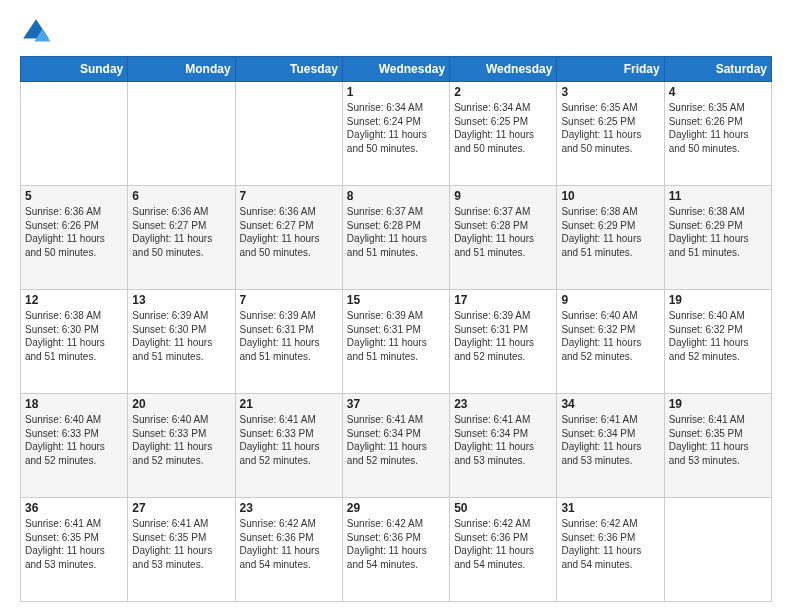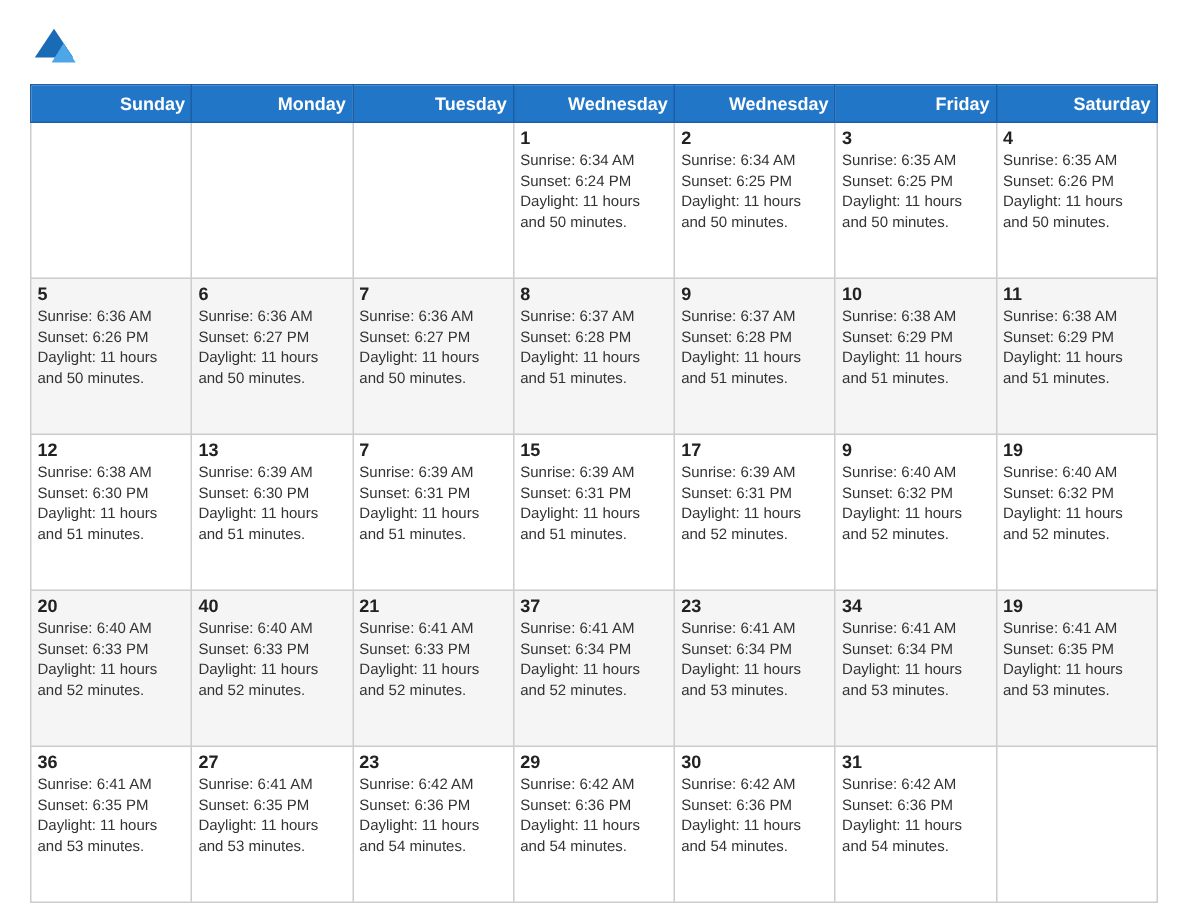--- a/index.html
+++ b/index.html
@@ -275,7 +275,7 @@
         </tr>
         <tr>
           <td>
-            <span class="day-num">20</span>
+            <span class="day-num">18</span>
             <div class="cell-text" style="white-space: pre-line;">Sunrise: 6:40 AM
 Sunset: 6:33 PM
 Daylight: 11 hours

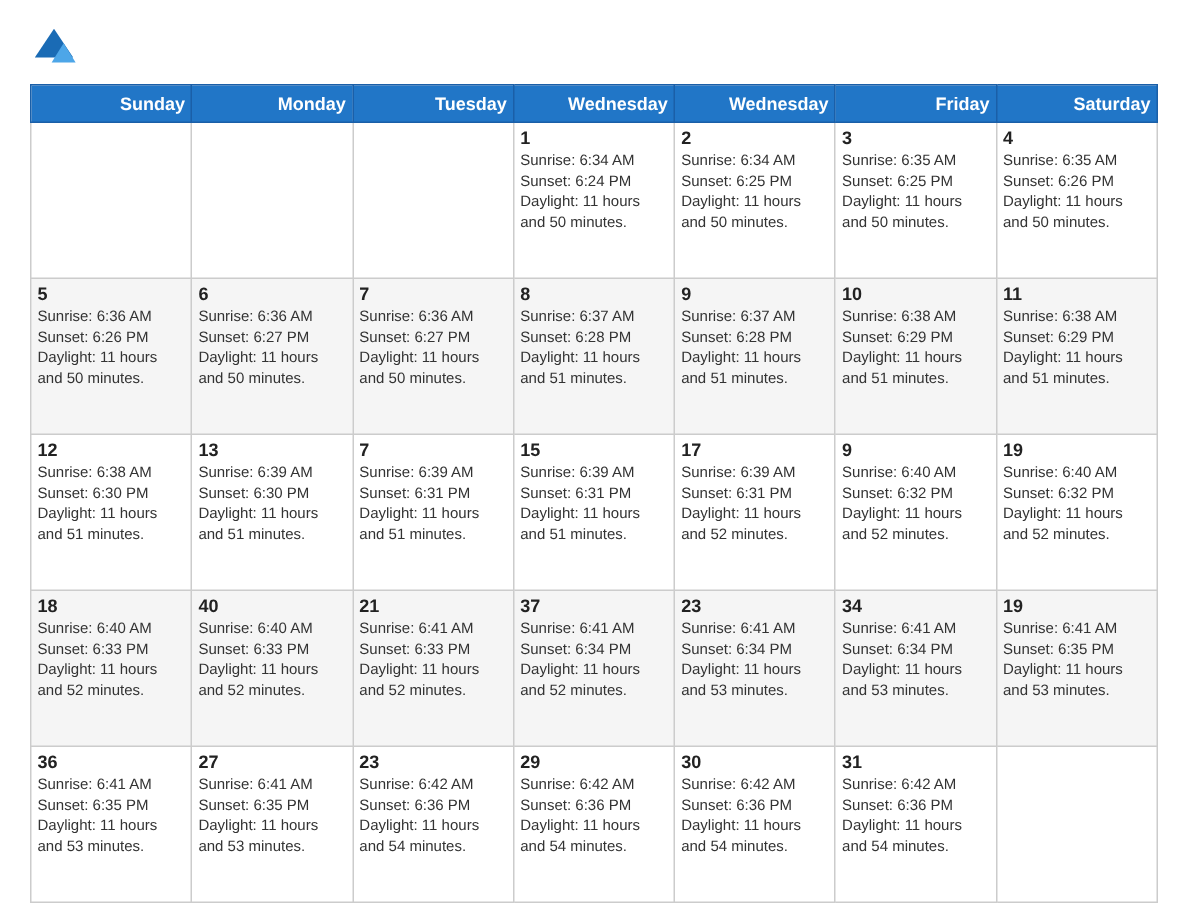--- a/index.html
+++ b/index.html
@@ -282,7 +282,7 @@
 and 52 minutes.</div>
           </td>
           <td>
-            <span class="day-num">40</span>
+            <span class="day-num">20</span>
             <div class="cell-text" style="white-space: pre-line;">Sunrise: 6:40 AM
 Sunset: 6:33 PM
 Daylight: 11 hours

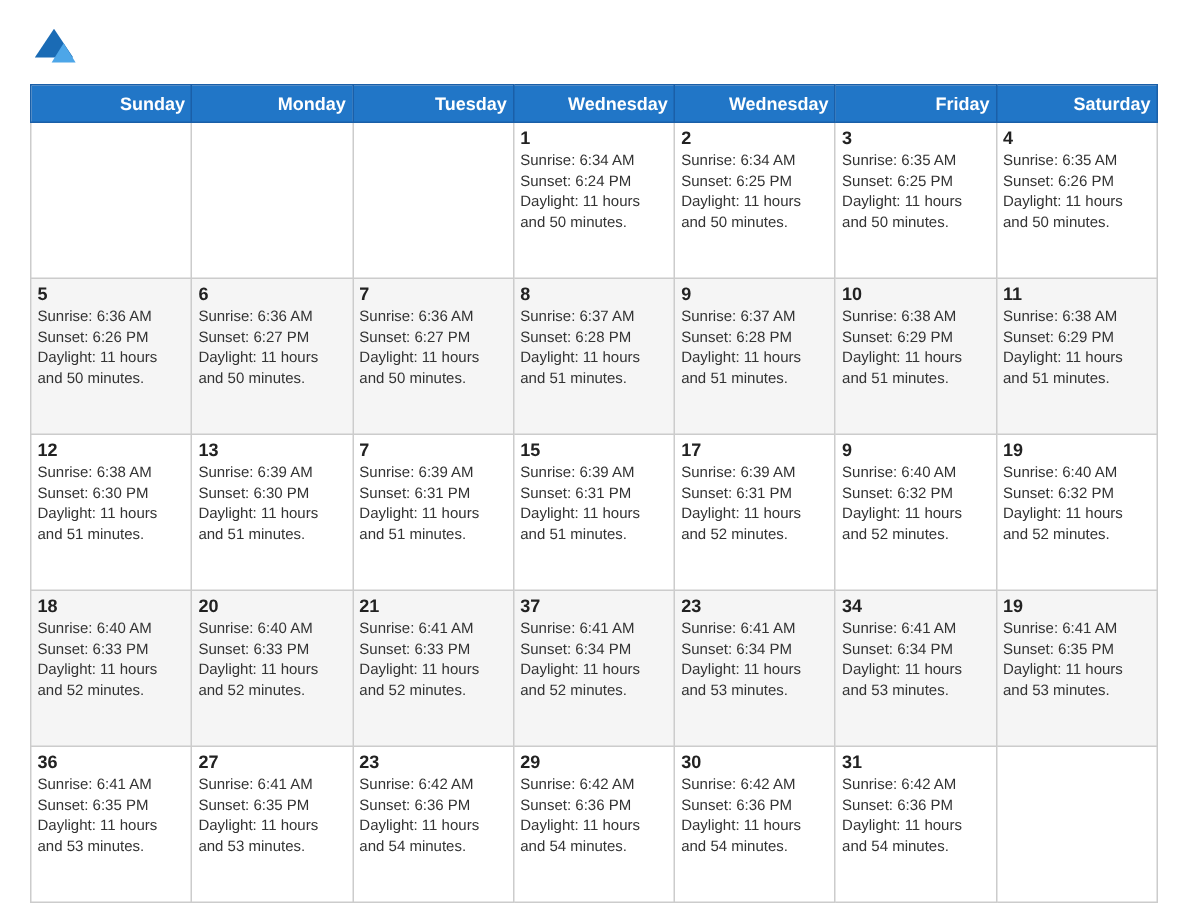--- a/index.html
+++ b/index.html
@@ -354,7 +354,7 @@
 and 54 minutes.</div>
           </td>
           <td>
-            <span class="day-num">30</span>
+            <span class="day-num">50</span>
             <div class="cell-text" style="white-space: pre-line;">Sunrise: 6:42 AM
 Sunset: 6:36 PM
 Daylight: 11 hours

